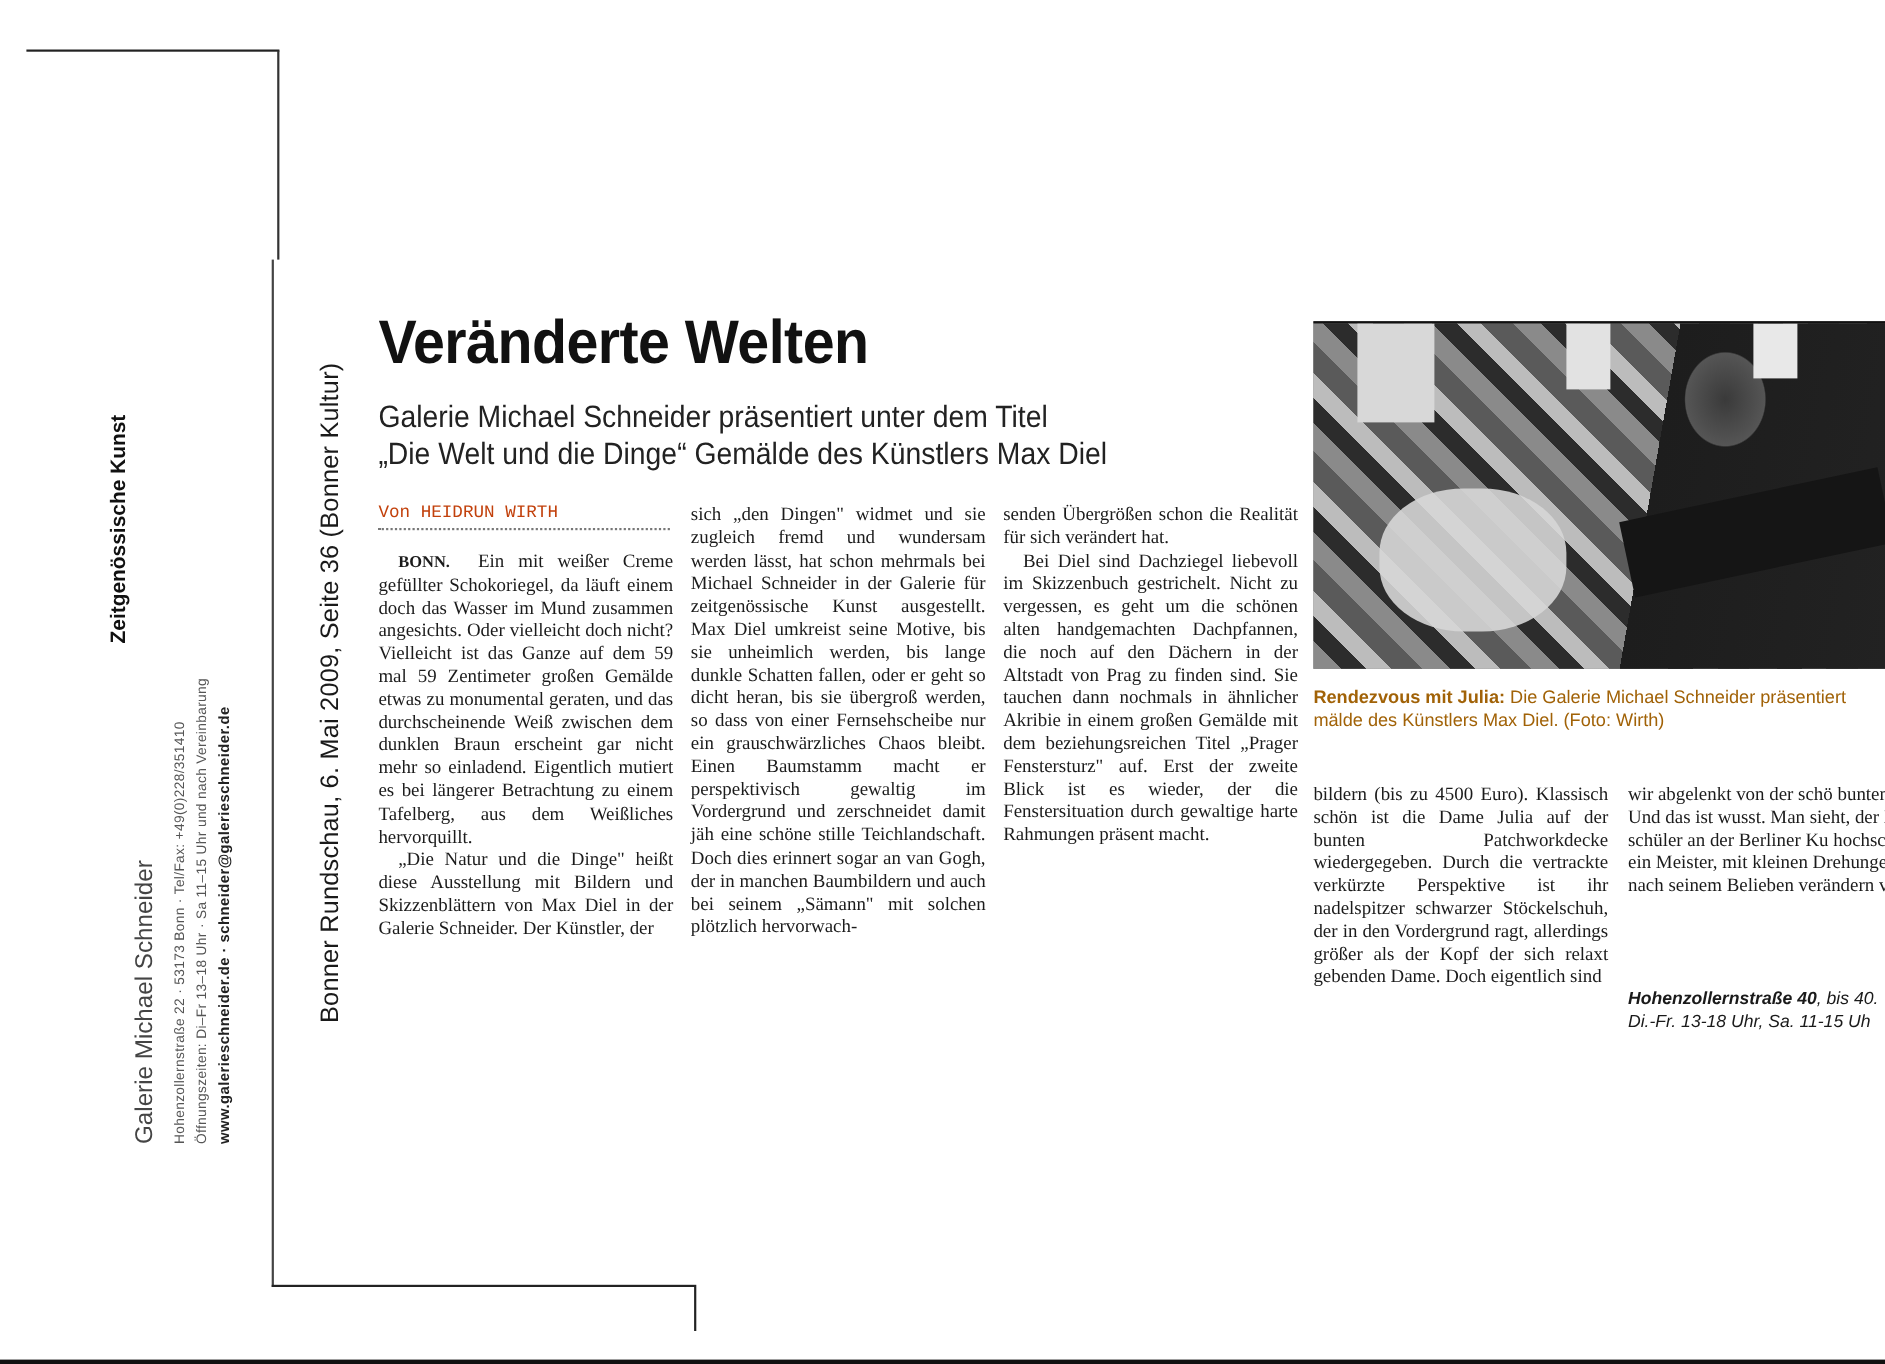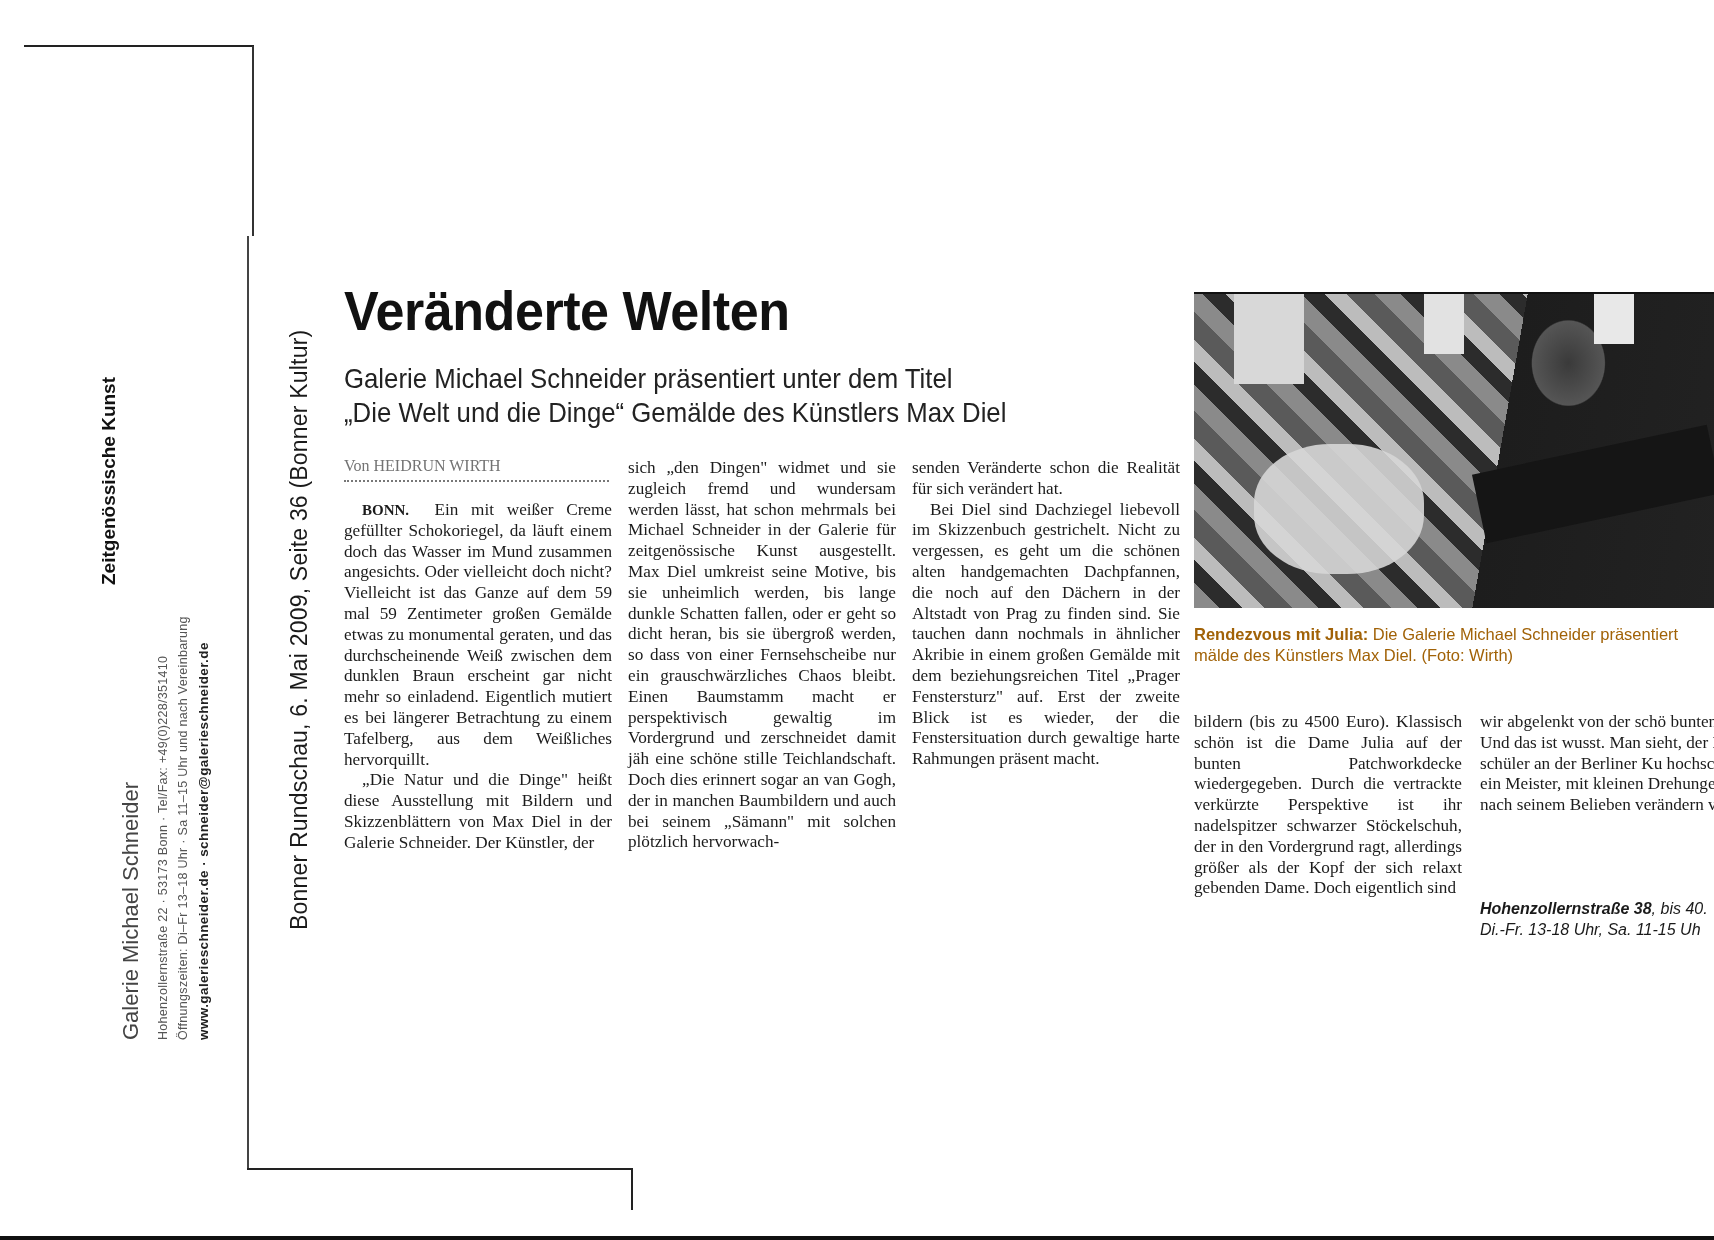--- a/index.html
+++ b/index.html
@@ -46,7 +46,7 @@
   }
   .byline {
     position: absolute; left: 344px; top: 457px; width: 265px;
-    font-family: Liberation Serif, serif; font-size: 16px; color: #737373;
+    font-family: Liberation Mono, monospace; font-size: 16px; color: #c2410c;
     padding-bottom: 5px;
     border-bottom: 2px dotted #777;
   }

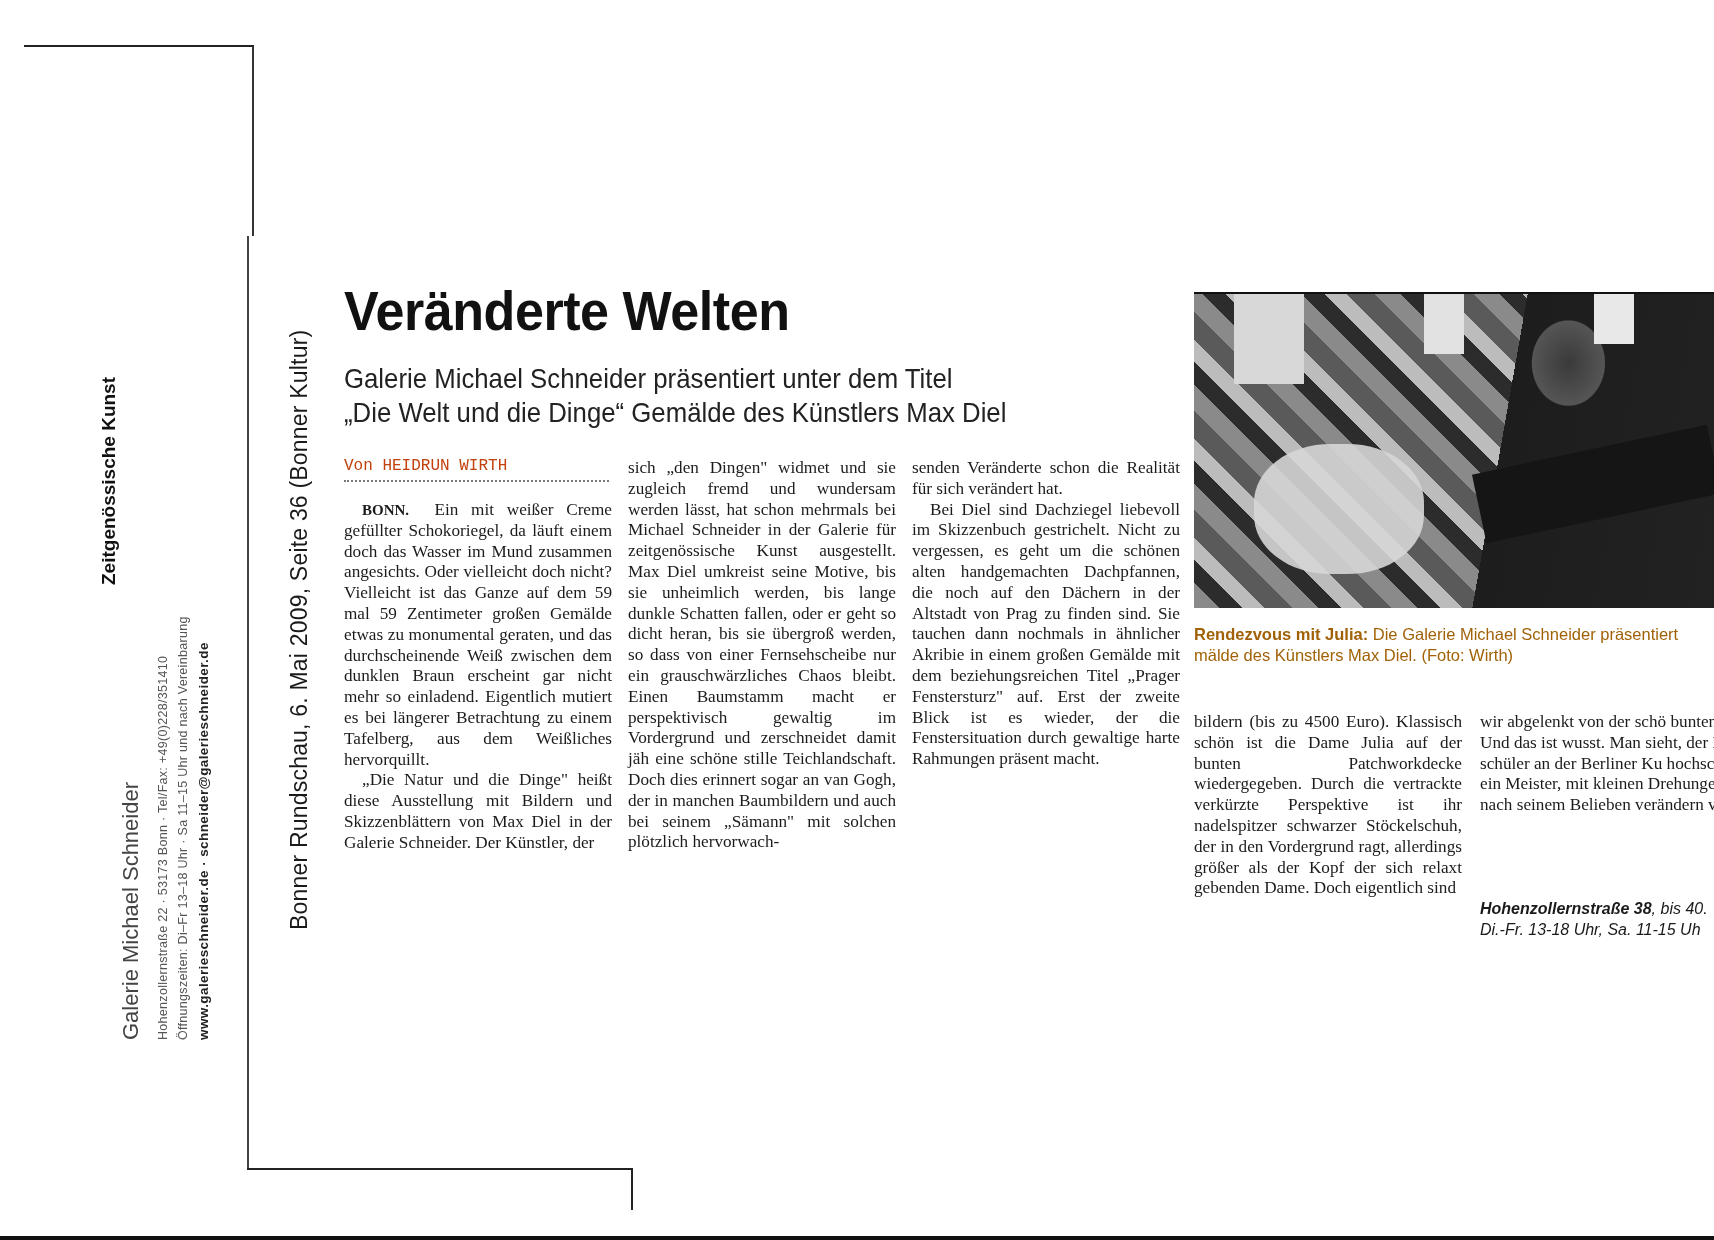--- a/index.html
+++ b/index.html
@@ -129,7 +129,7 @@
 </div>
 
 <div class="col" style="left:912px; top:458px;">
-  <p>senden Veränderte schon die Realität für sich verändert hat.</p>
+  <p>senden Übergrößen schon die Realität für sich verändert hat.</p>
   <p class="indent">Bei Diel sind Dachziegel liebevoll im Skizzenbuch gestrichelt. Nicht zu vergessen, es geht um die schönen alten handgemachten Dachpfannen, die noch auf den Dächern in der Altstadt von Prag zu finden sind. Sie tauchen dann nochmals in ähnlicher Akribie in einem großen Gemälde mit dem beziehungsreichen Titel „Prager Fenstersturz" auf. Erst der zweite Blick ist es wieder, der die Fenstersituation durch gewaltige harte Rahmungen präsent macht.</p>
 </div>
 

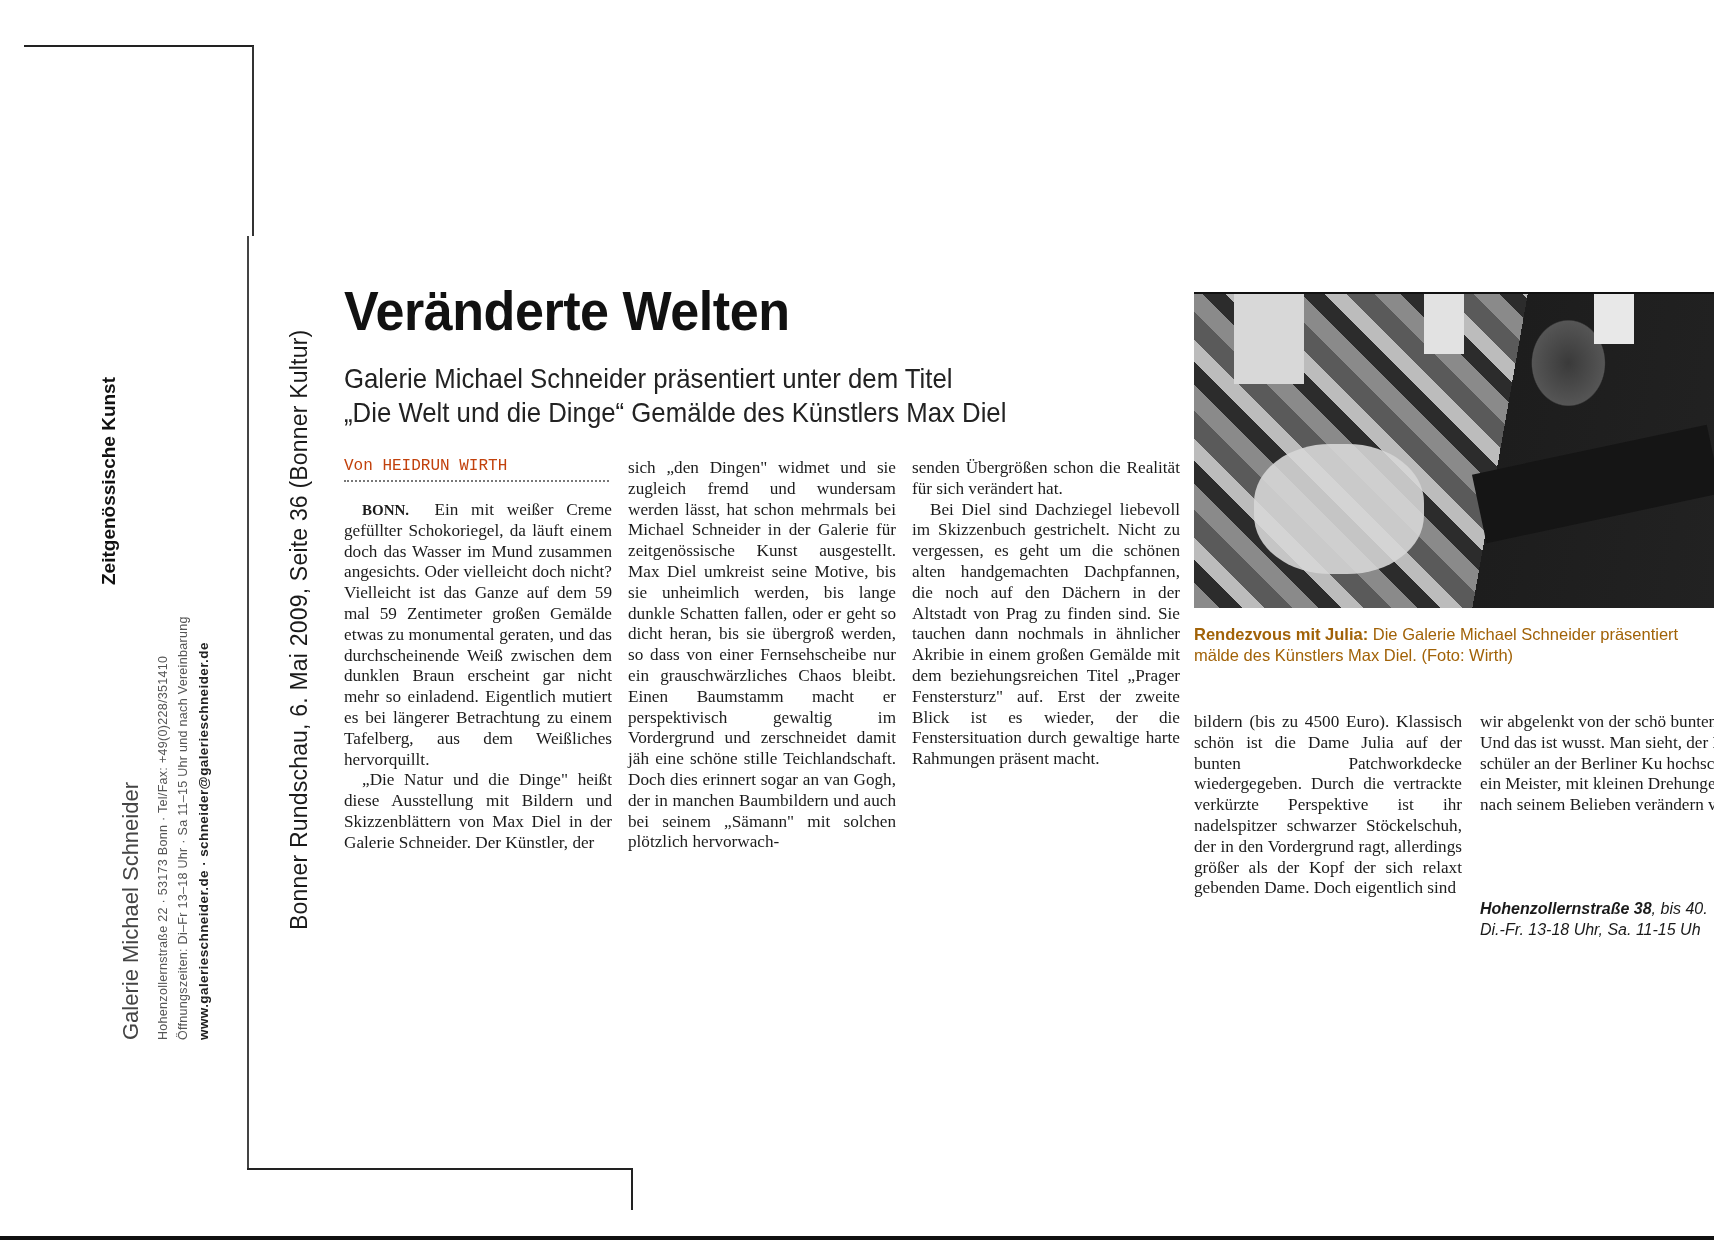--- a/index.html
+++ b/index.html
@@ -154,7 +154,7 @@
 </div>
 
 <div class="info">
-  <div><b>Hohenzollernstraße 38</b><span>, bis 40.</span></div>
+  <div><b>Hohenzollernstraße 40</b><span>, bis 40.</span></div>
   <div>Di.-Fr. 13-18 Uhr, Sa. 11-15 Uh</div>
 </div>
 

